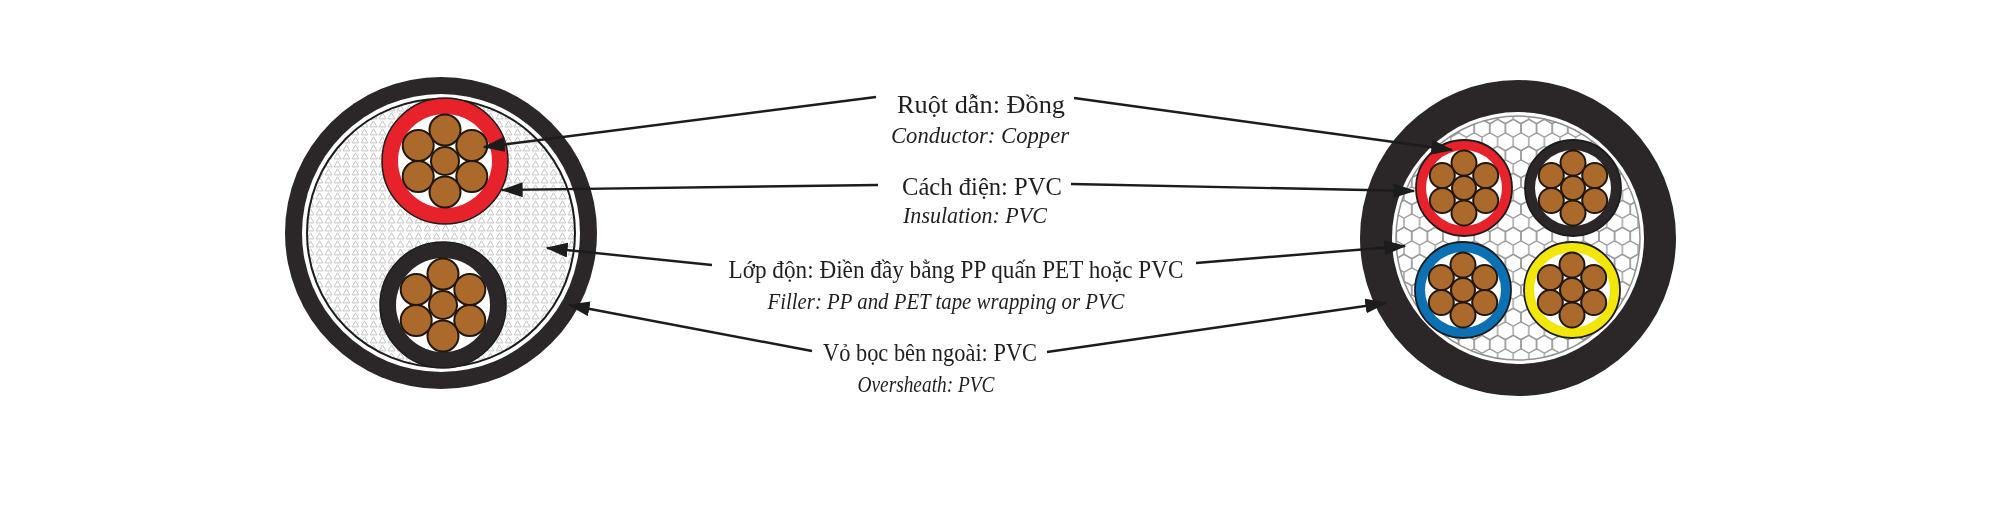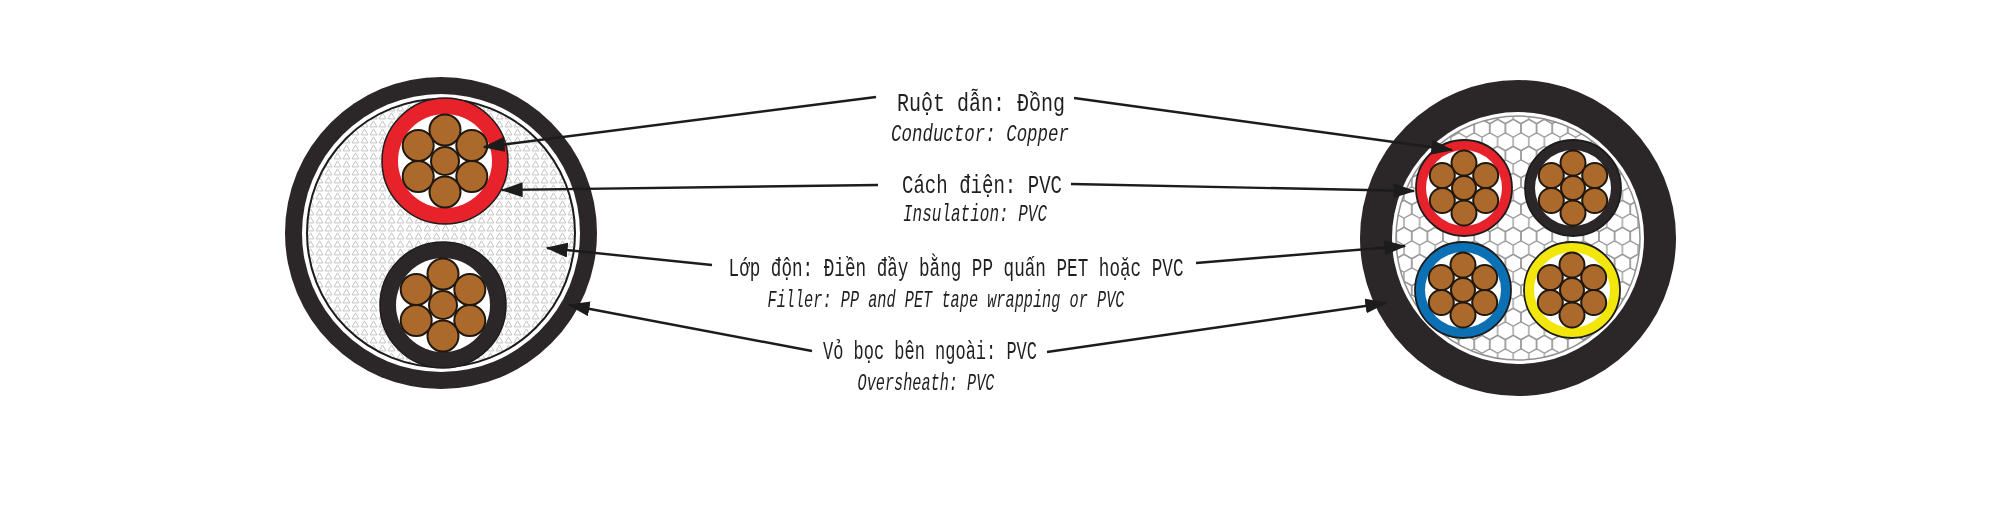--- a/index.html
+++ b/index.html
@@ -4,7 +4,7 @@
 <style>
   html,body{margin:0;padding:0;background:#ffffff;}
   .canvas{position:relative;width:2000px;height:514px;background:#ffffff;overflow:hidden;
-          font-family:Liberation Mono, monospace;}
+          font-family:Liberation Serif, serif;}
   svg{display:block;}
   text{fill:#1f1f1f;}
   .vi{font-size:25px;font-weight:400;}

